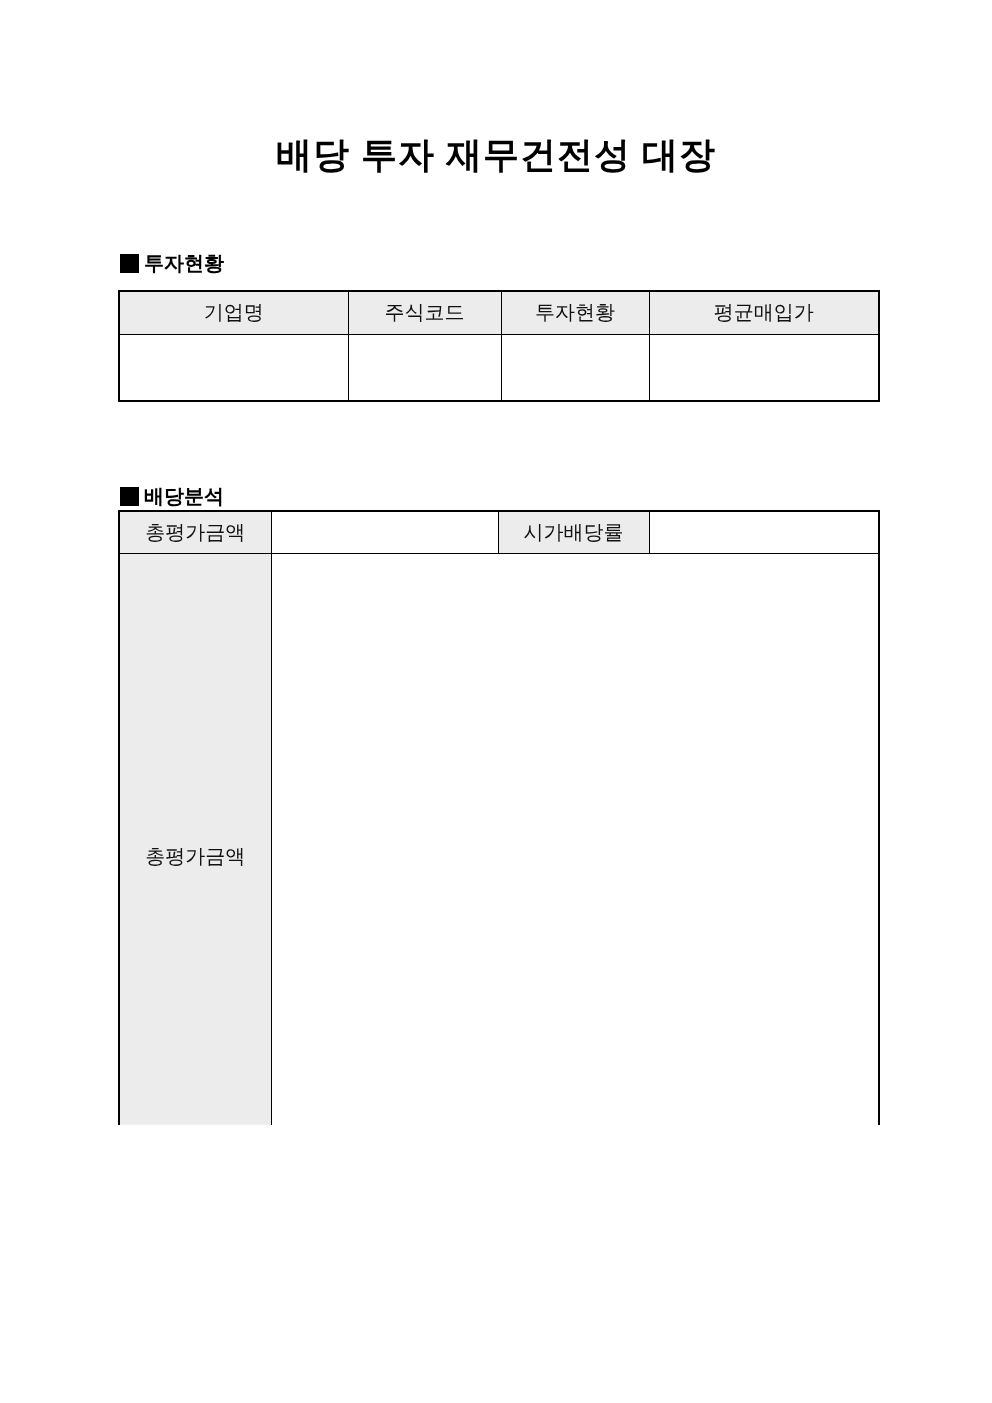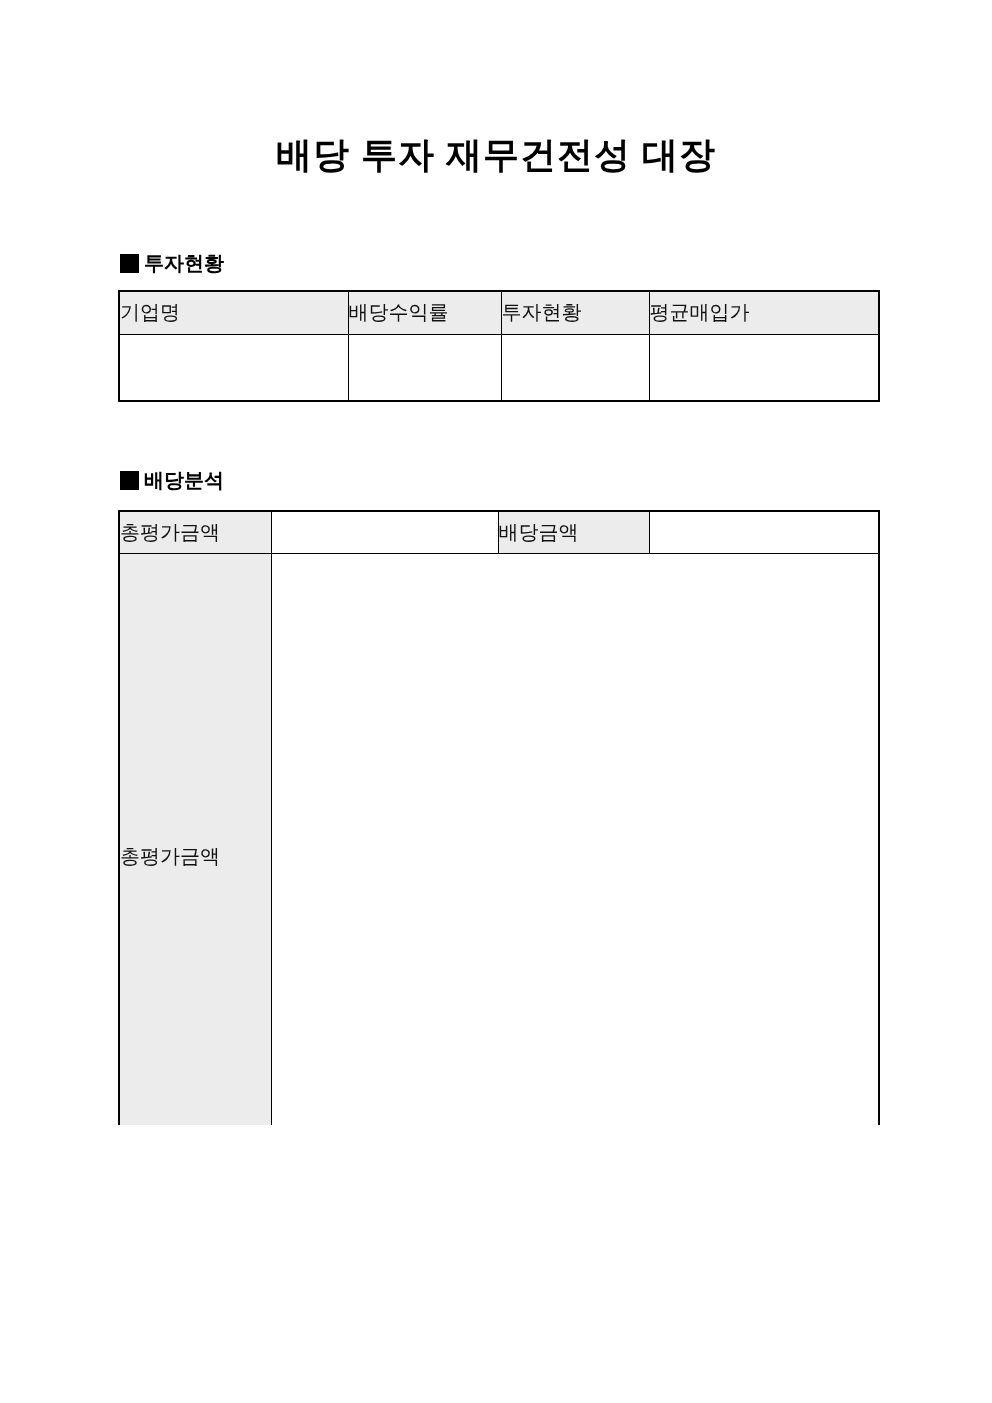--- a/index.html
+++ b/index.html
@@ -54,6 +54,7 @@
   }
   table.form-table td {
     border: 1px solid #000000;
+    text-align: center;
     vertical-align: middle;
     font-size: 20px;
     padding: 0;

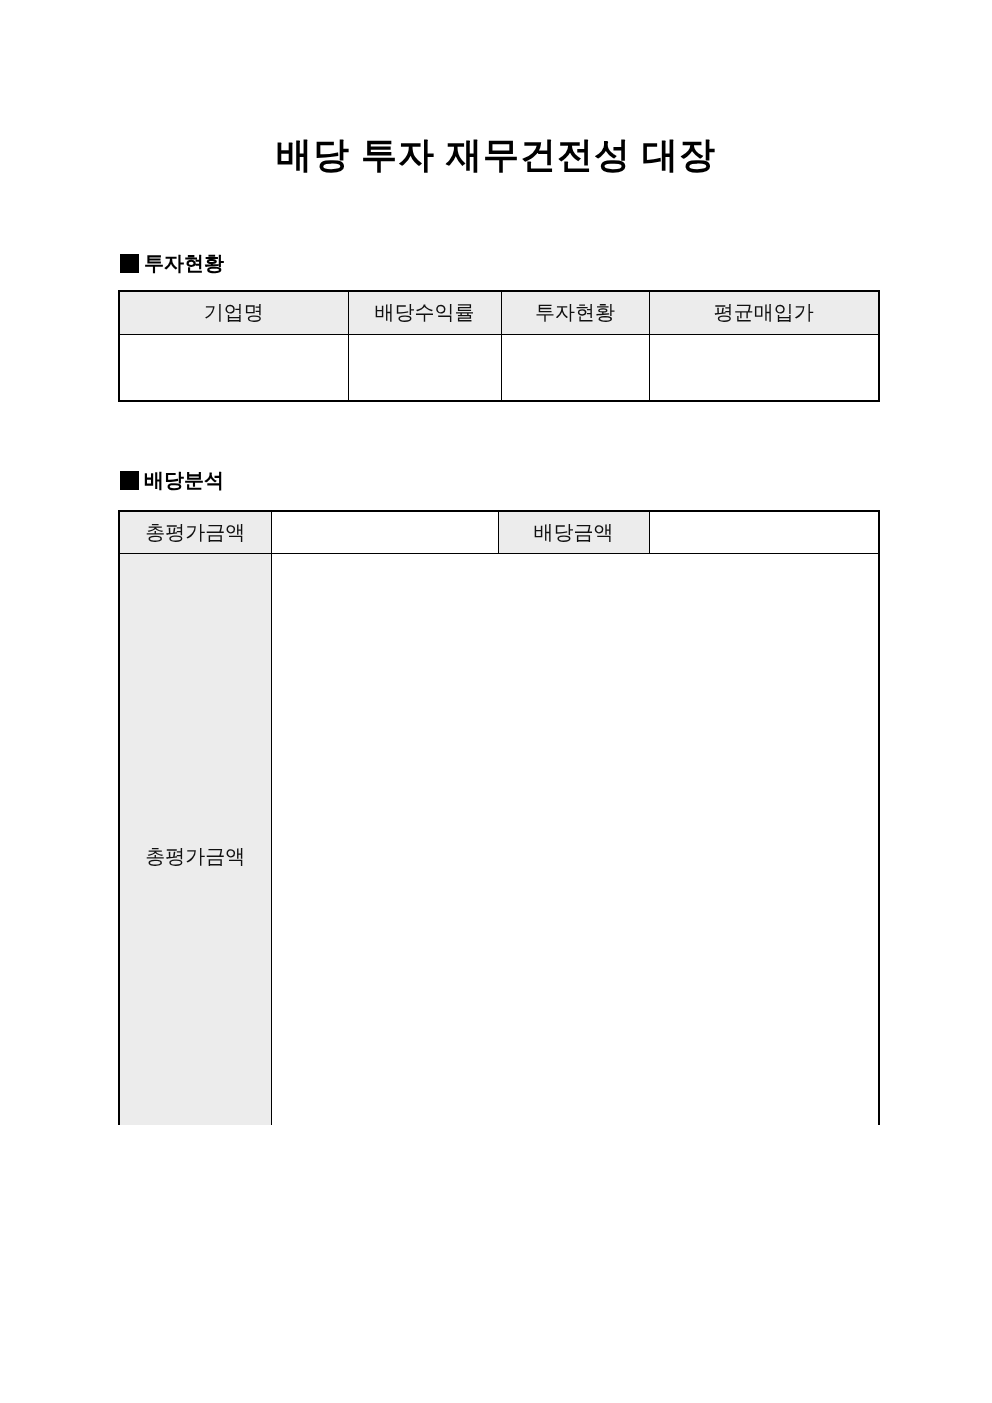--- a/index.html
+++ b/index.html
@@ -93,7 +93,7 @@
     <tbody>
       <tr class="hdr-row">
         <td class="lbl">기업명</td>
-        <td class="lbl">배당수익률</td>
+        <td class="lbl">주식코드</td>
         <td class="lbl">투자현황</td>
         <td class="lbl">평균매입가</td>
       </tr>

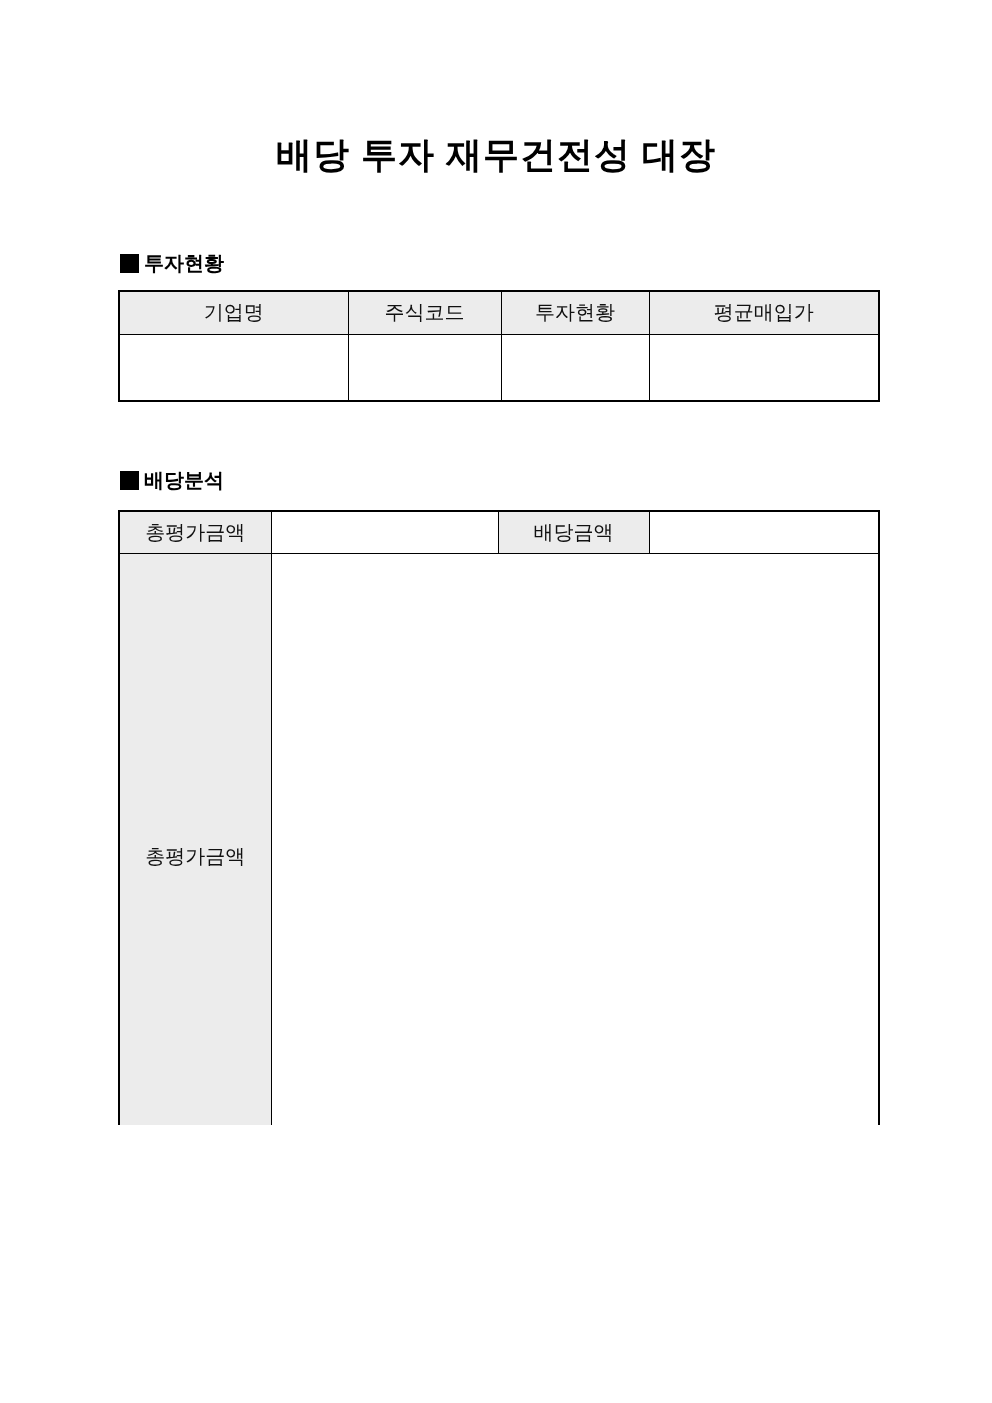--- a/index.html
+++ b/index.html
@@ -35,7 +35,7 @@
     line-height: 1;
   }
   .section-heading.sec-investment { top: 253px; }
-  .section-heading.sec-dividend  { top: 470px; }
+  .section-heading.sec-dividend  { top: 486px; }
   .bullet {
     display: inline-block;
     width: 19px;

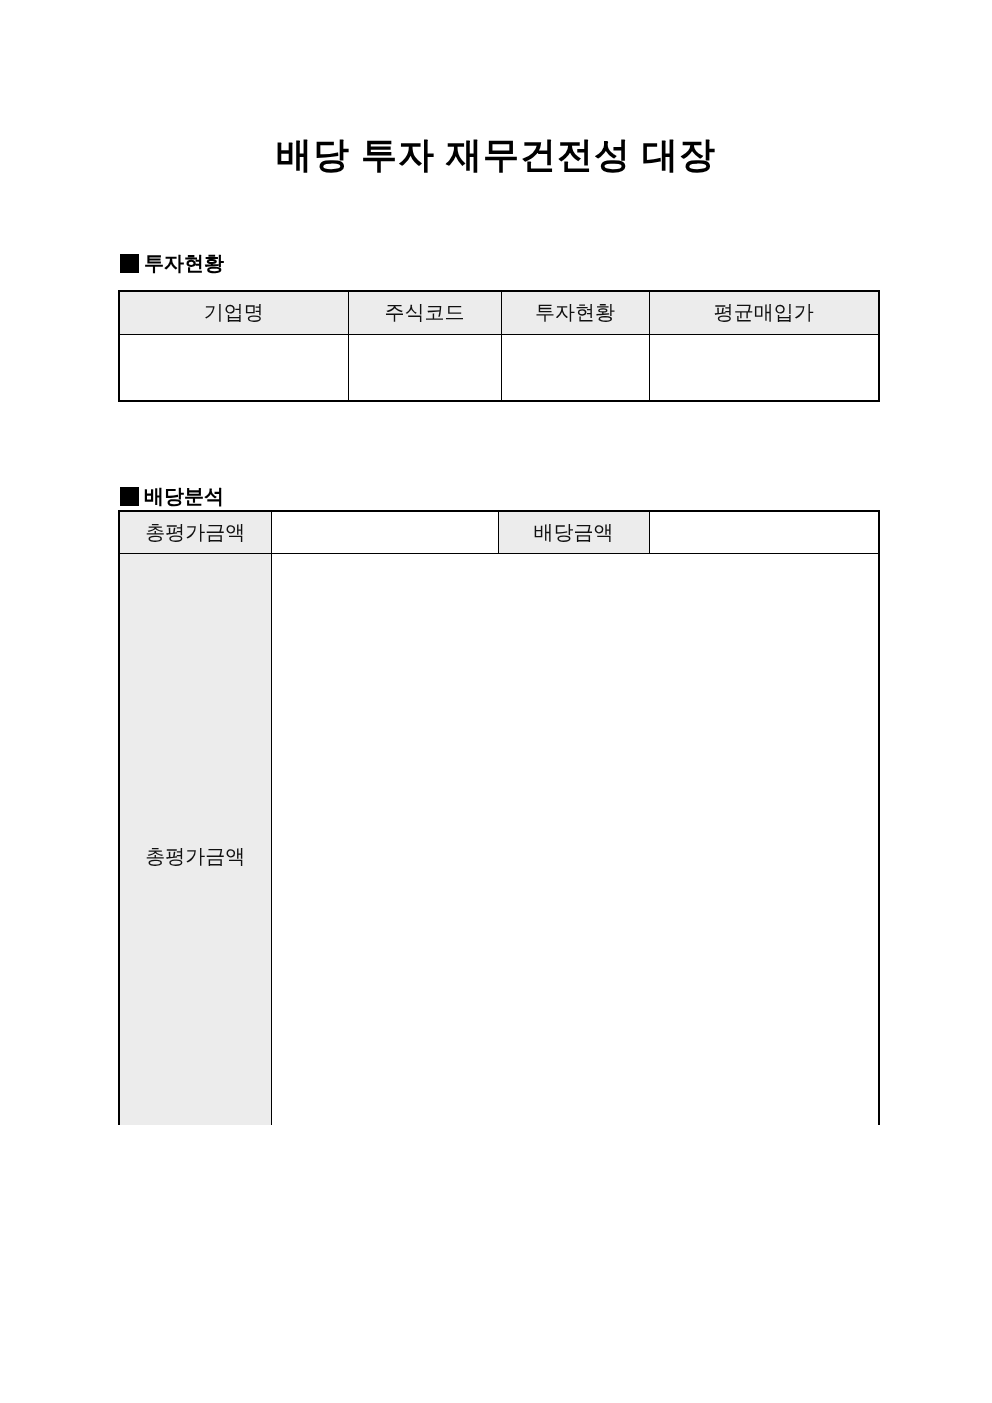--- a/index.html
+++ b/index.html
@@ -122,7 +122,7 @@
       <tr class="row-2">
         <td class="lbl">총평가금액</td>
         <td></td>
-        <td class="lbl">배당금액</td>
+        <td class="lbl">시가배당률</td>
         <td></td>
       </tr>
       <tr class="row-3">

